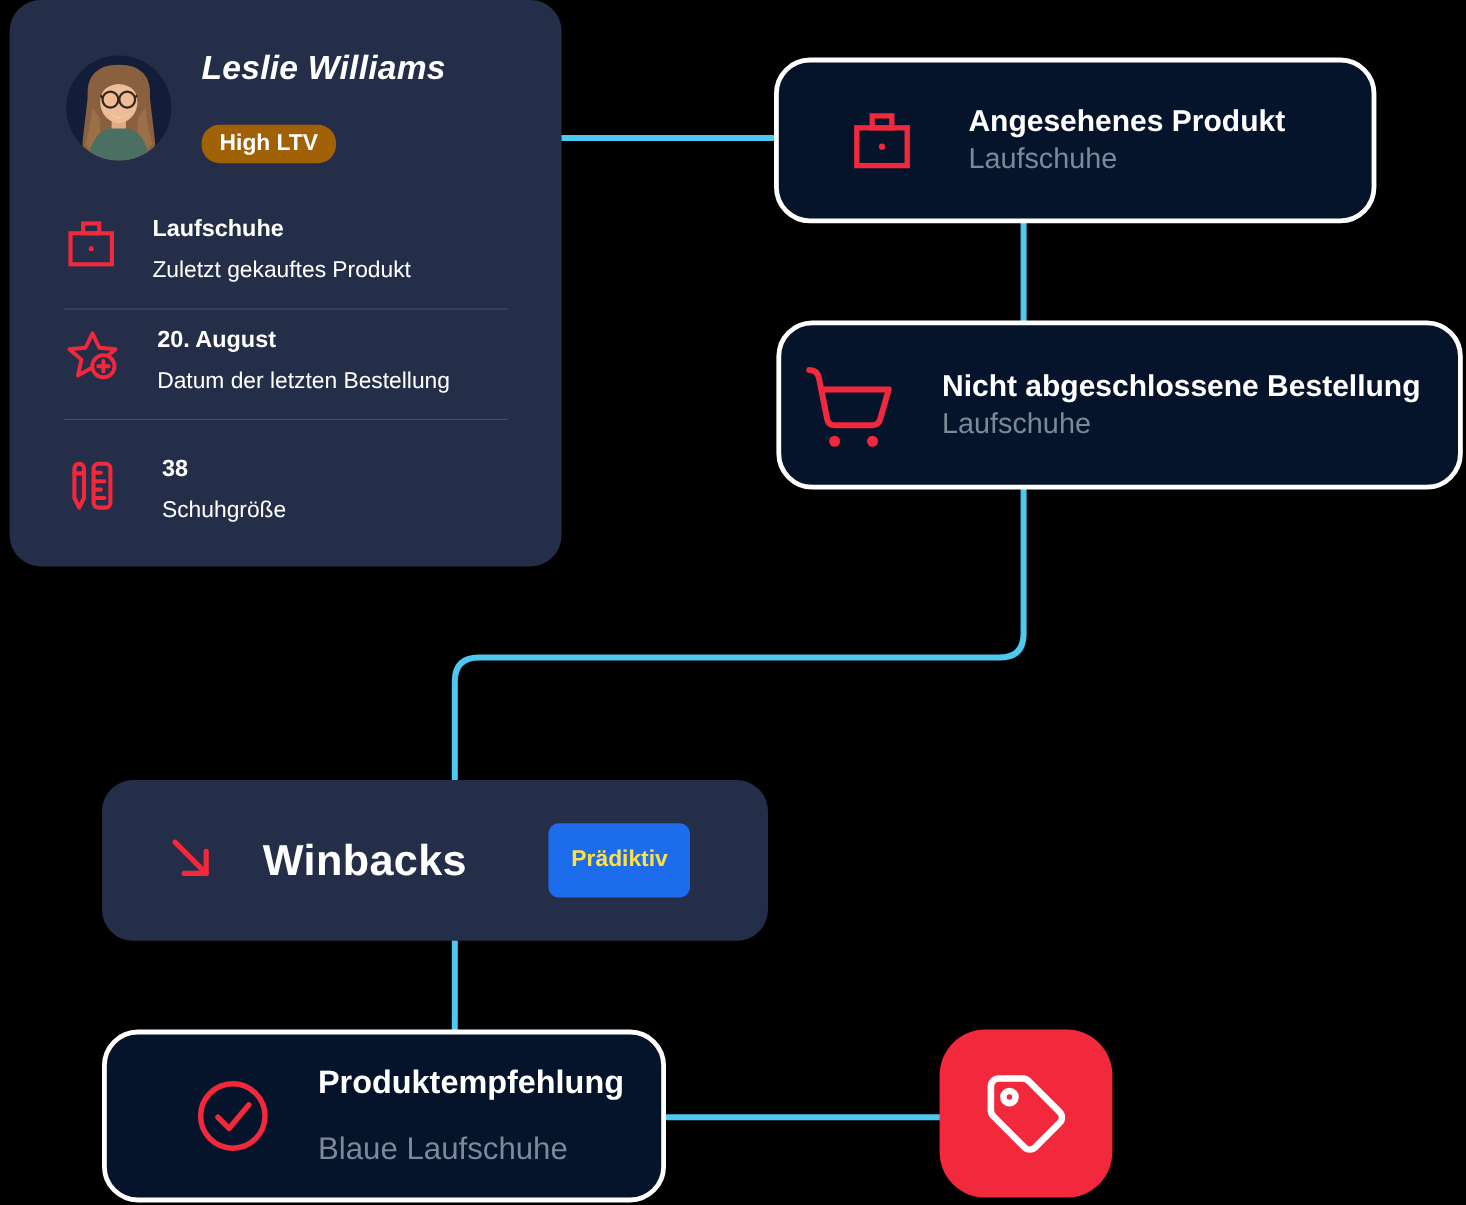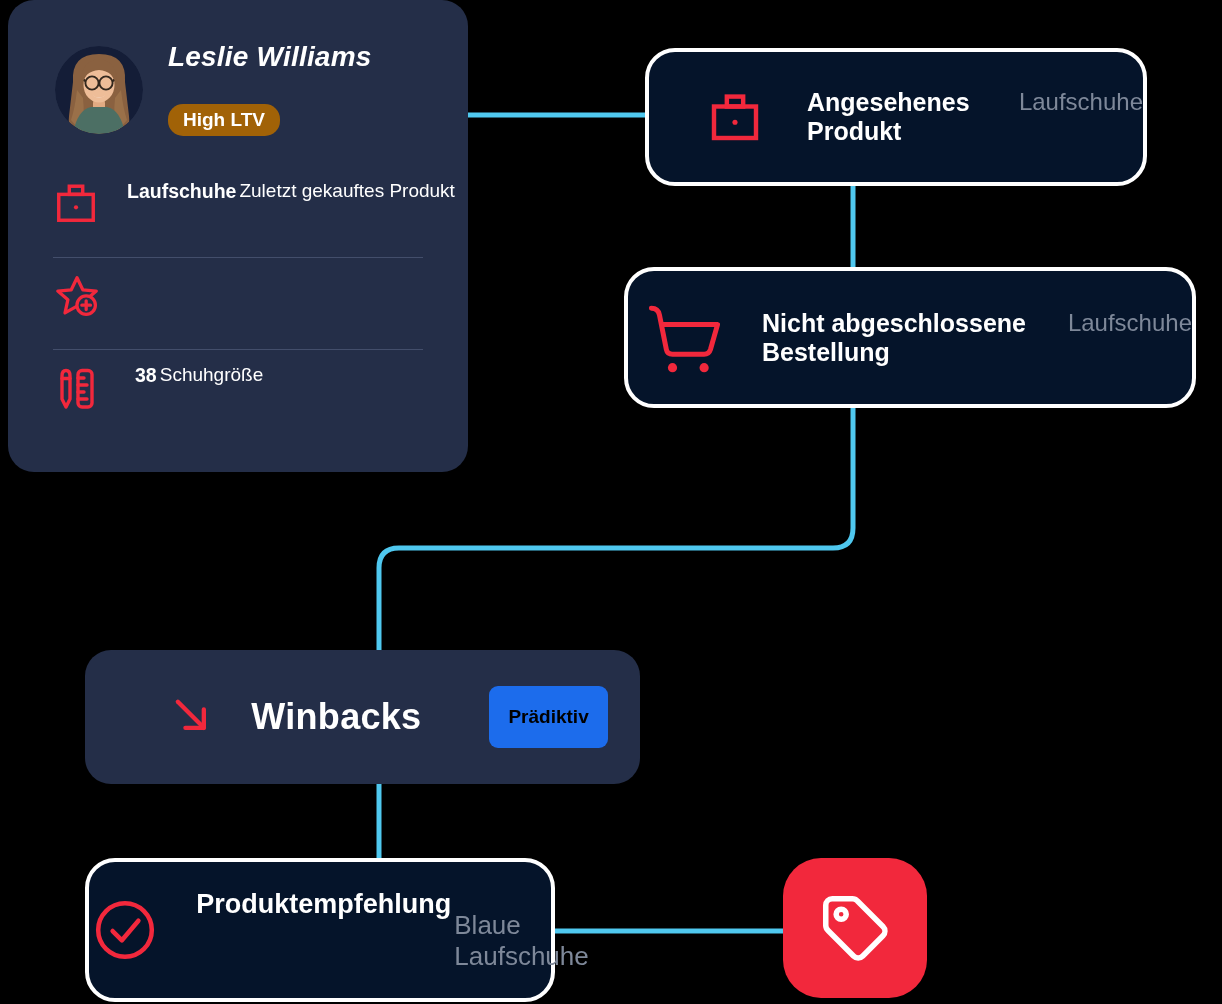--- a/index.html
+++ b/index.html
@@ -38,7 +38,7 @@
     position:absolute; background:#242E48; border-radius:26px;
     display:flex; align-items:center; box-sizing:border-box; z-index:1;justify-content:center;
   }
-  .node-text { display:flex; flex-direction:row; gap:3px; }
+  .node-text { display:flex; flex-direction:column; gap:3px; }
   .node-title { color:#fff; font-weight:700; font-size:25px; }
   .node-sub { color:#7E8899; font-size:24px; }
 

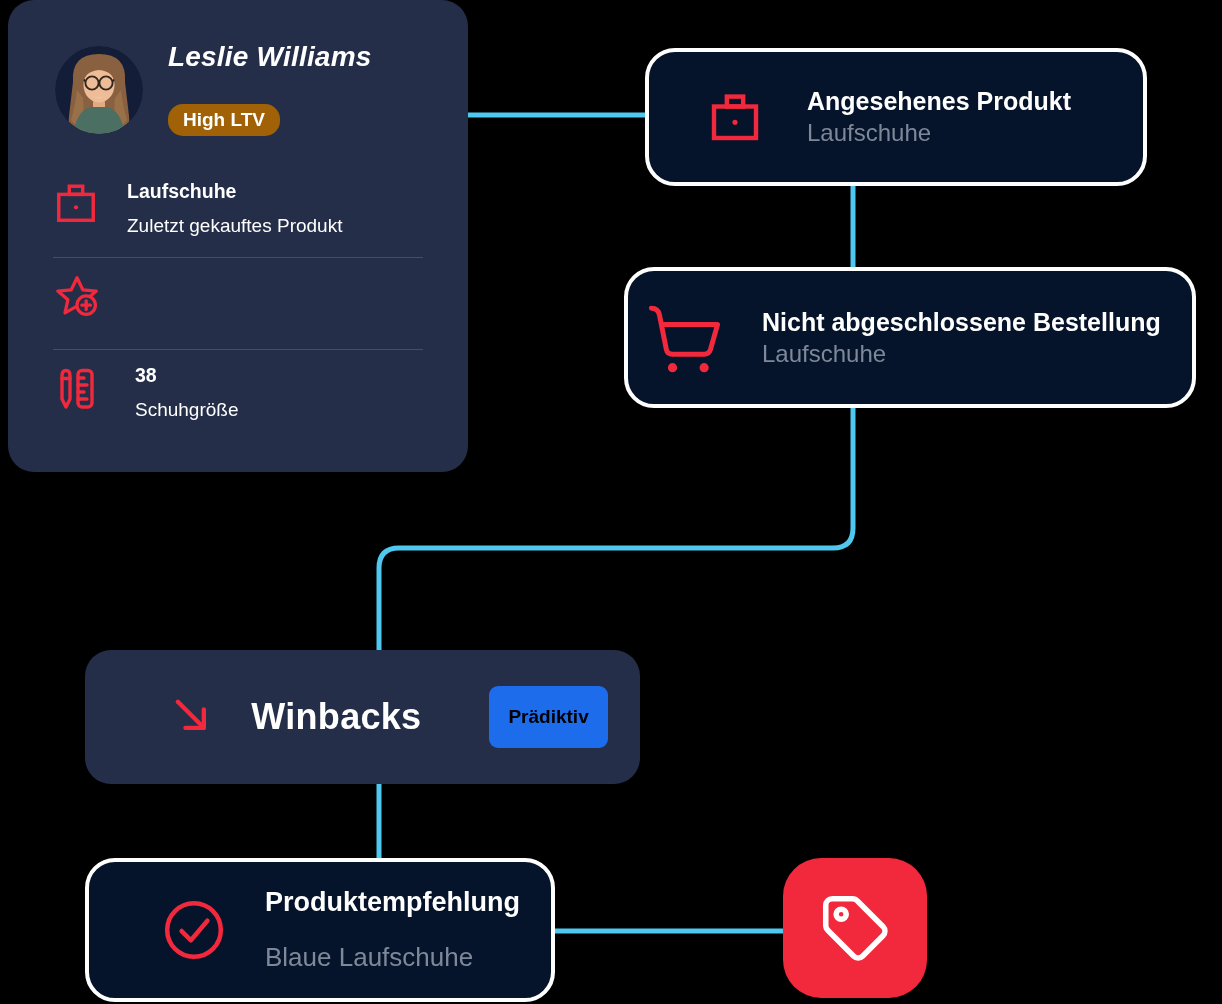--- a/index.html
+++ b/index.html
@@ -131,6 +131,10 @@
           <path d="M34.5 30 V39 M30 34.5 H39" stroke-linecap="round"></path>
         </svg>
       </span>
+      <span class="node-text">
+        <span class="attr-title">20. August</span>
+        <span class="attr-sub">Datum der letzten Bestellung</span>
+      </span>
     </div>
     <div class="divider" style="top:349px;"></div>
 

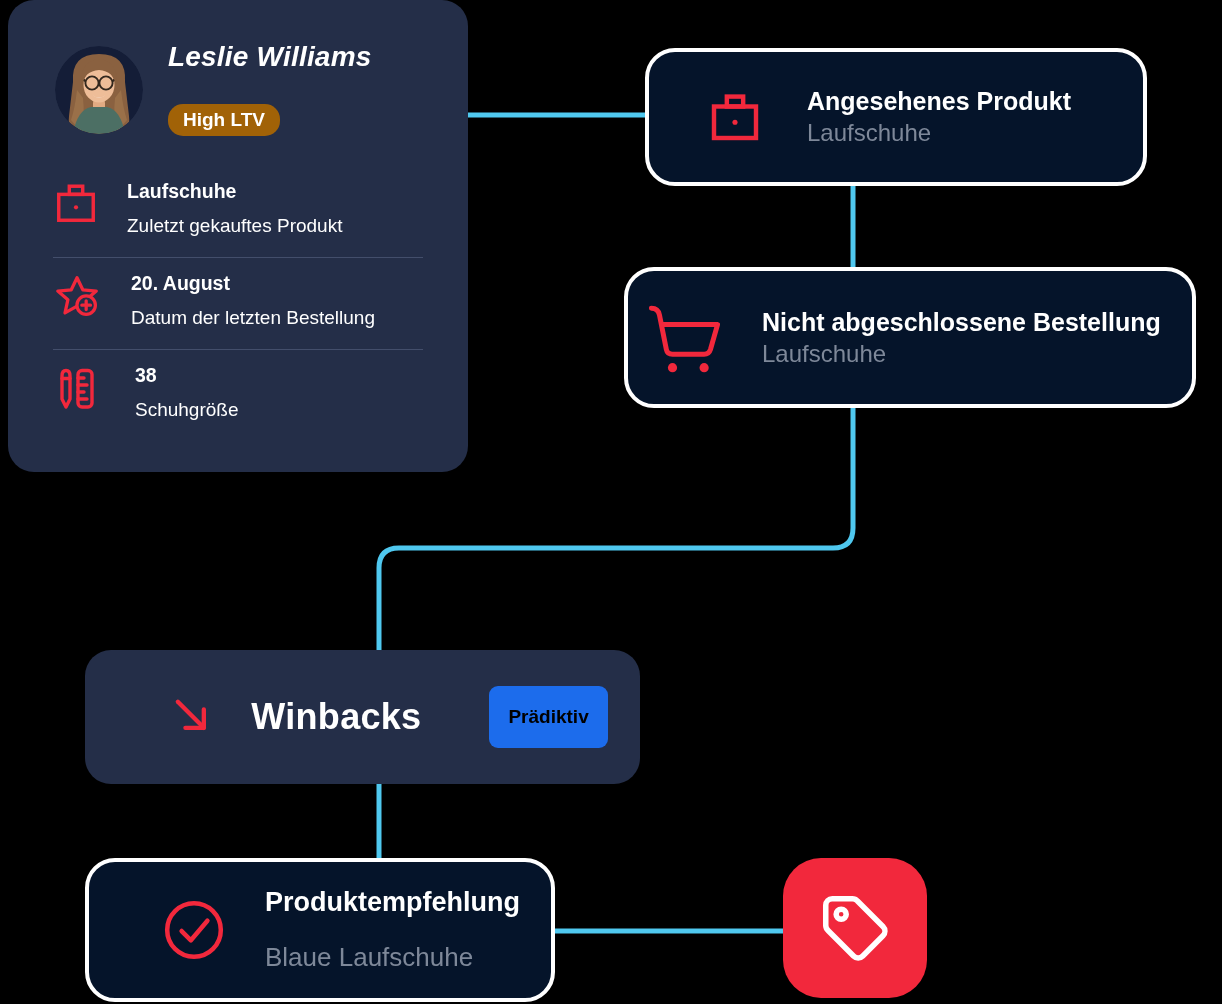--- a/index.html
+++ b/index.html
@@ -45,7 +45,7 @@
   .node-viewed { left:645px; top:48px; width:502px; height:138px; }
   .node-viewed .node-ico { margin-left:58px; margin-right:44px; }
 
-  .node-abandoned { left:624px; top:267px; width:572px; height:141px; }
+  .node-abandoned { left:647px; top:267px; width:572px; height:141px; }
   .node-abandoned .node-ico { margin-left:10px; margin-right:32px; }
 
   .node-winbacks { left:85px; top:650px; width:555px; height:134px; }

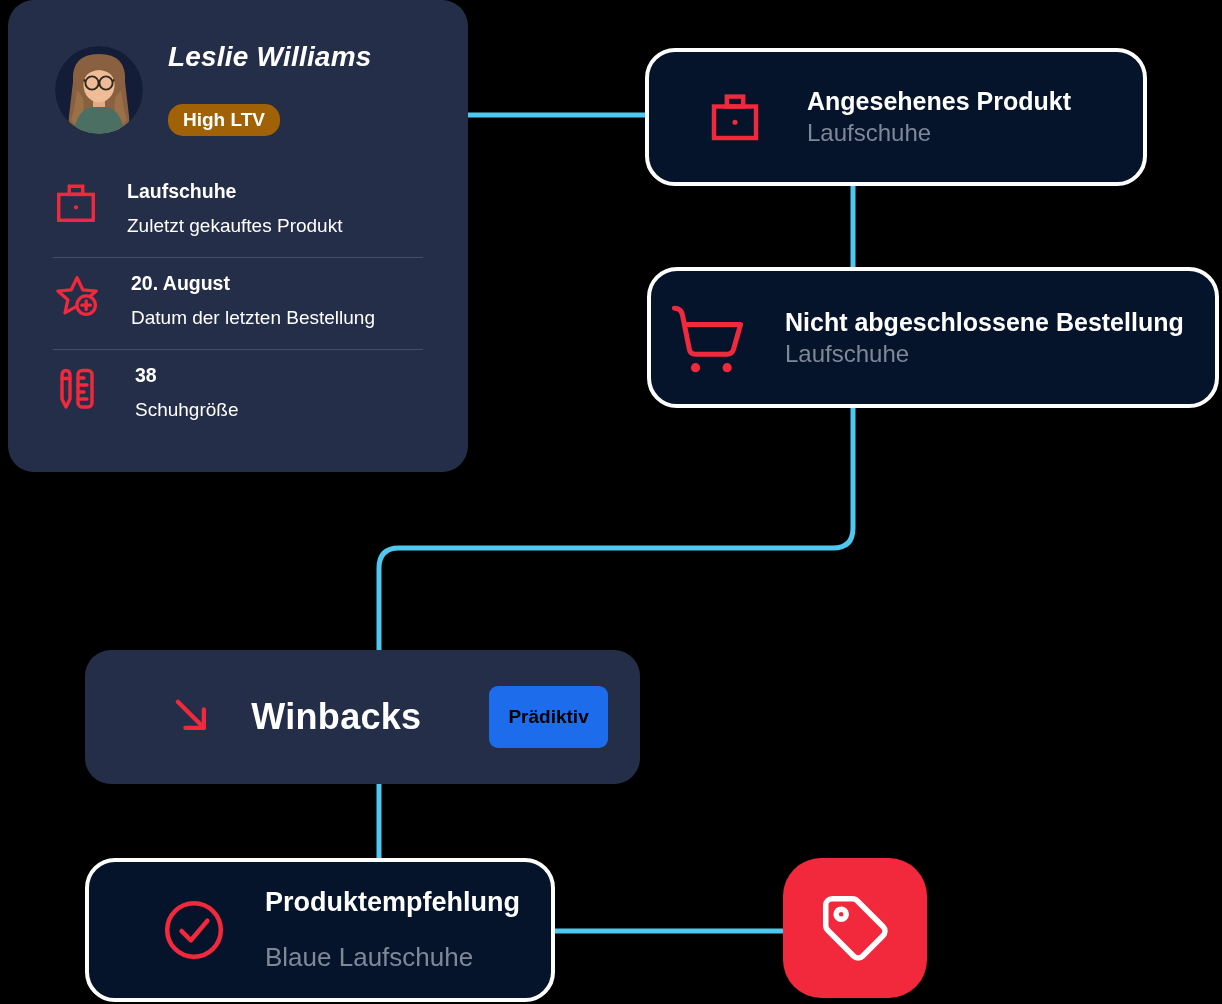--- a/index.html
+++ b/index.html
@@ -138,7 +138,7 @@
     </div>
     <div class="divider" style="top:349px;"></div>
 
-    <div class="attr-row" style="top:364px;gap:36px;">
+    <div class="attr-row" style="top:380px;gap:36px;">
       <span class="attr-icon">
         <svg width="46" height="50" viewBox="0 0 46 50" fill="none" stroke="#F2283C" stroke-width="3.4" stroke-linejoin="round" stroke-linecap="round">
           <path d="M9 12 Q9 6.5 13 6.5 Q17 6.5 17 12 V35 L13 43 L9 35 Z"></path>

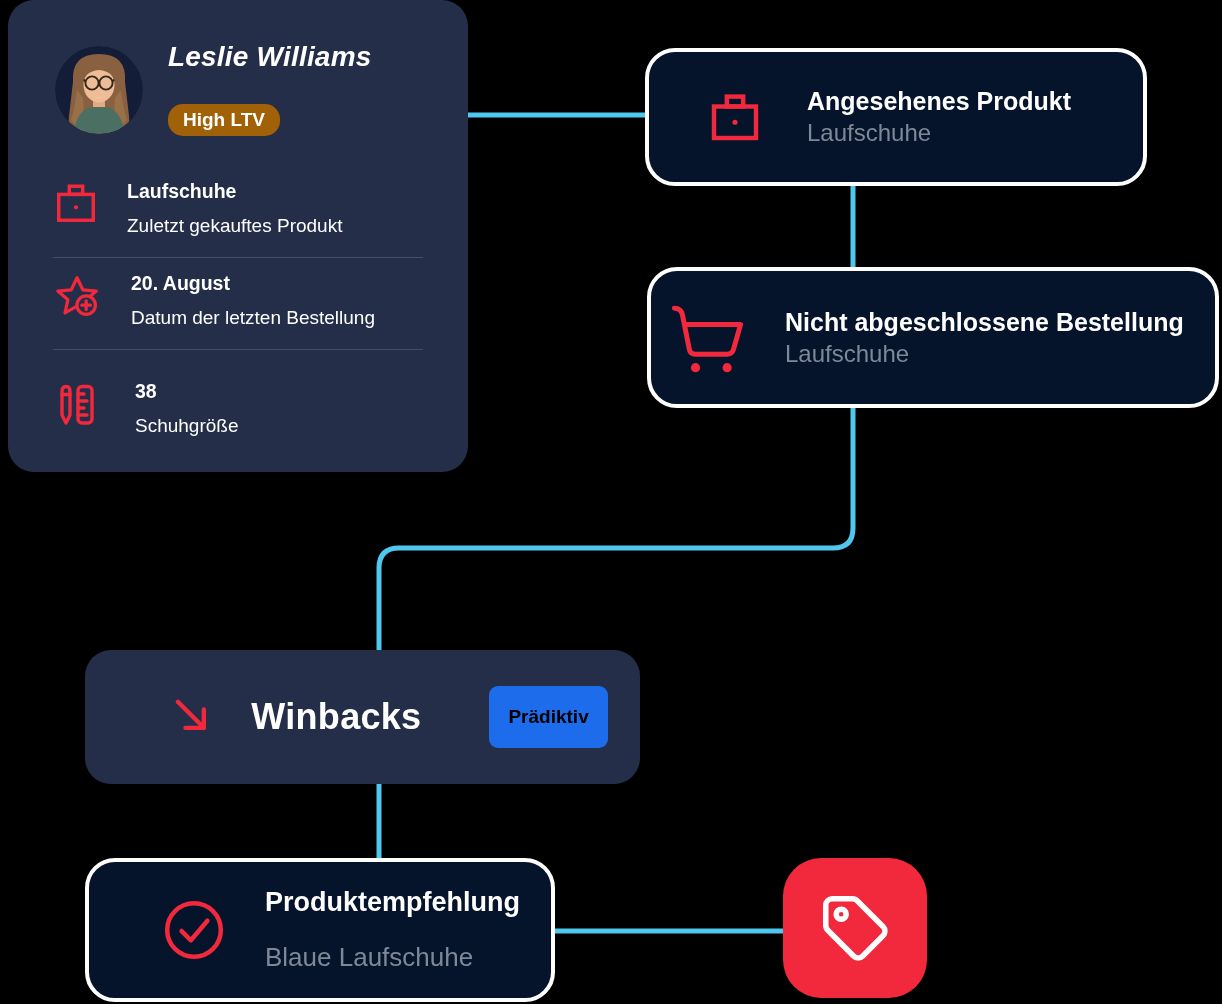--- a/index.html
+++ b/index.html
@@ -36,7 +36,7 @@
   }
   .plain-node {
     position:absolute; background:#242E48; border-radius:26px;
-    display:flex; align-items:center; box-sizing:border-box; z-index:1;justify-content:center;
+    display:flex; align-items:center; box-sizing:border-box; z-index:1;
   }
   .node-text { display:flex; flex-direction:column; gap:3px; }
   .node-title { color:#fff; font-weight:700; font-size:25px; }

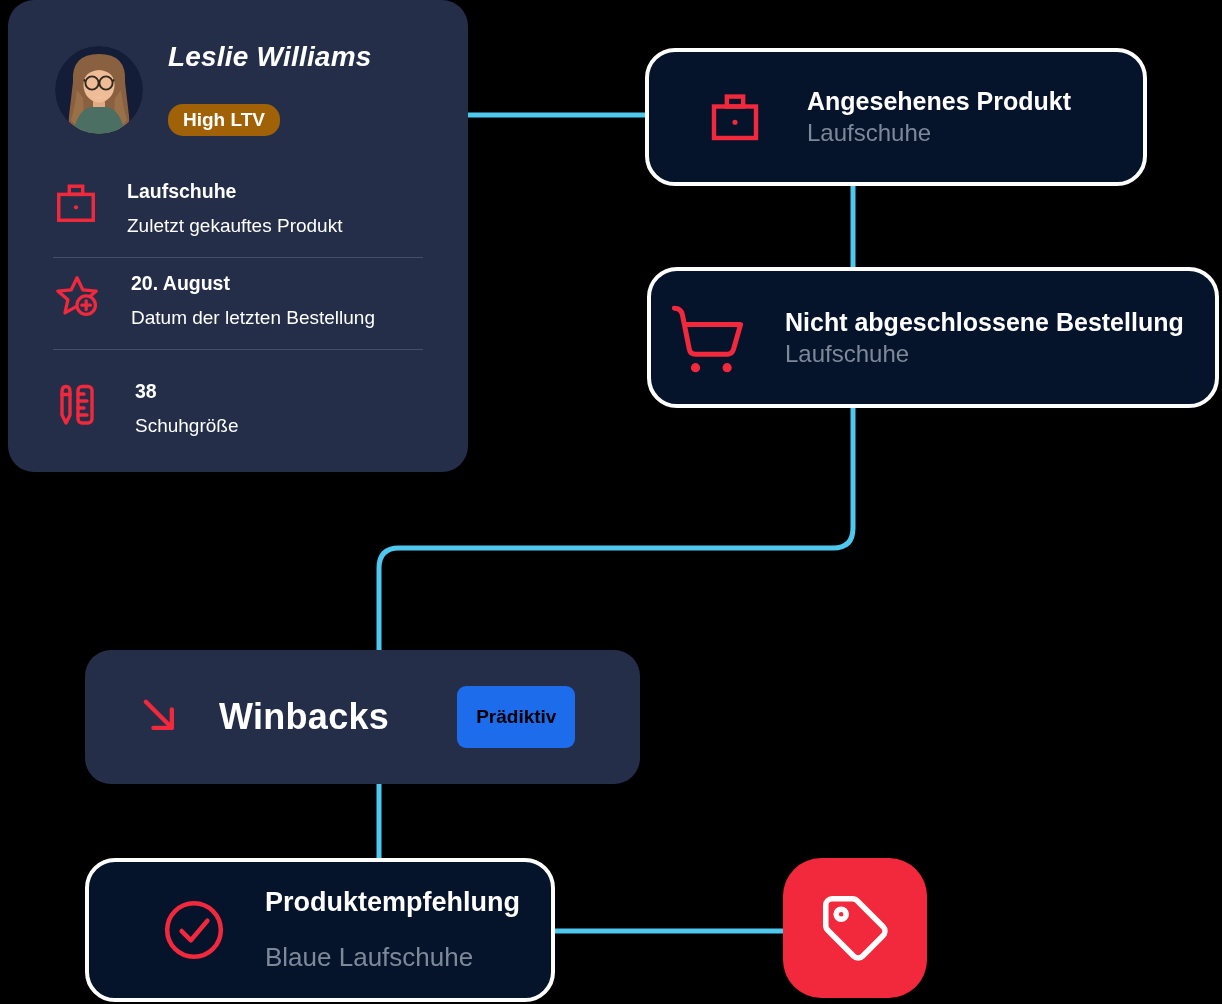--- a/index.html
+++ b/index.html
@@ -52,7 +52,7 @@
   .node-winbacks .node-ico { margin-left:50px; margin-right:32px; }
   .winbacks-title { color:#fff; font-weight:700; font-size:36px; letter-spacing:0.3px; }
   .predictive-badge {
-    margin-left:68px; background:#1C6CEC; color:#000000; font-size:19px; font-weight:700;
+    margin-left:68px; background:#1C6CEC; color:#fde047; font-size:19px; font-weight:700;
     padding:20px 19px; border-radius:9px;
   }
 

